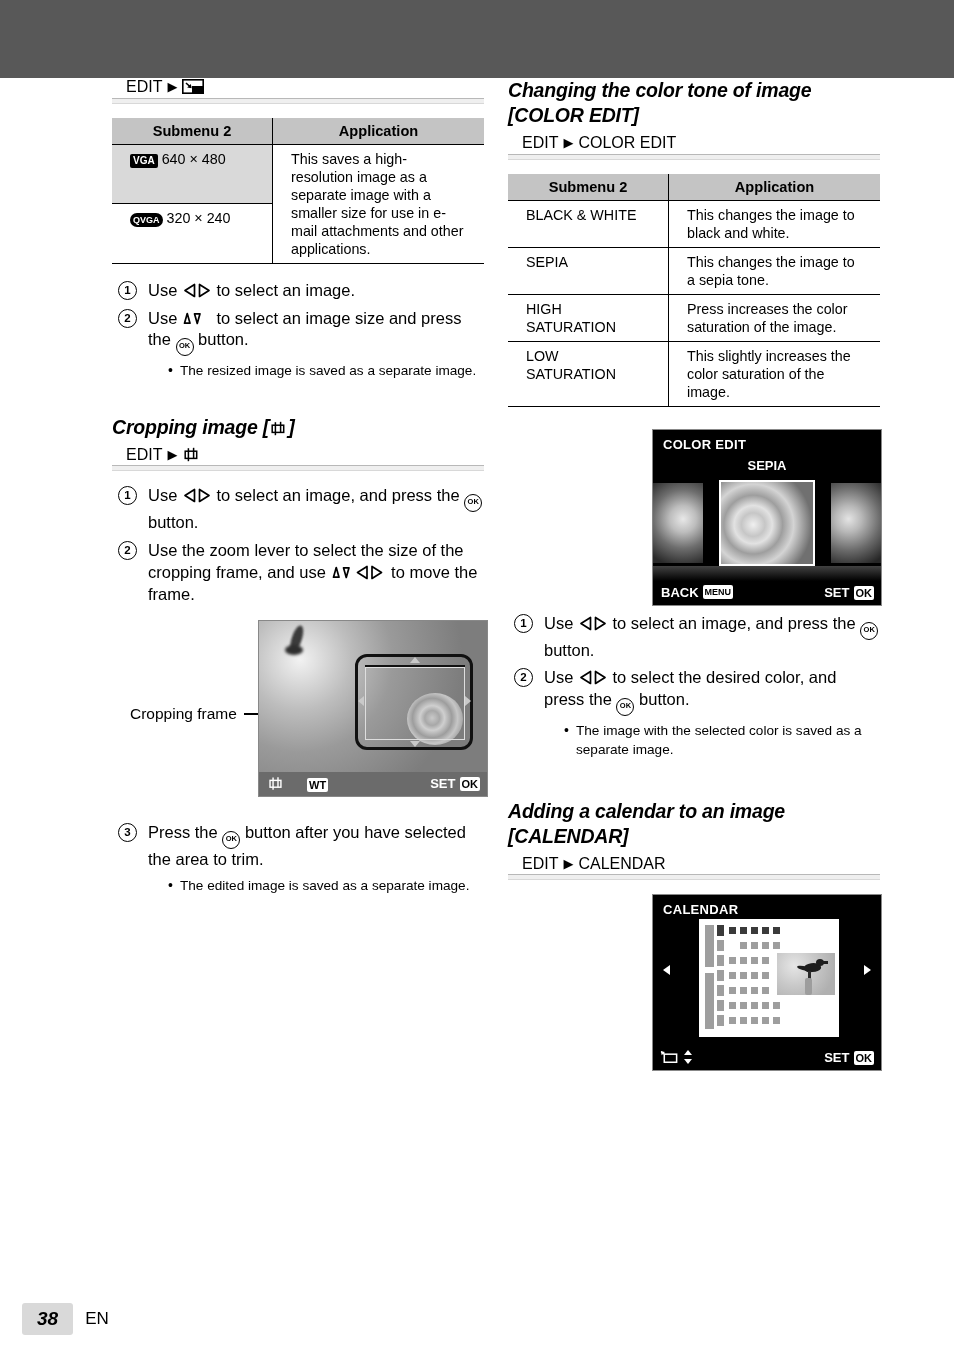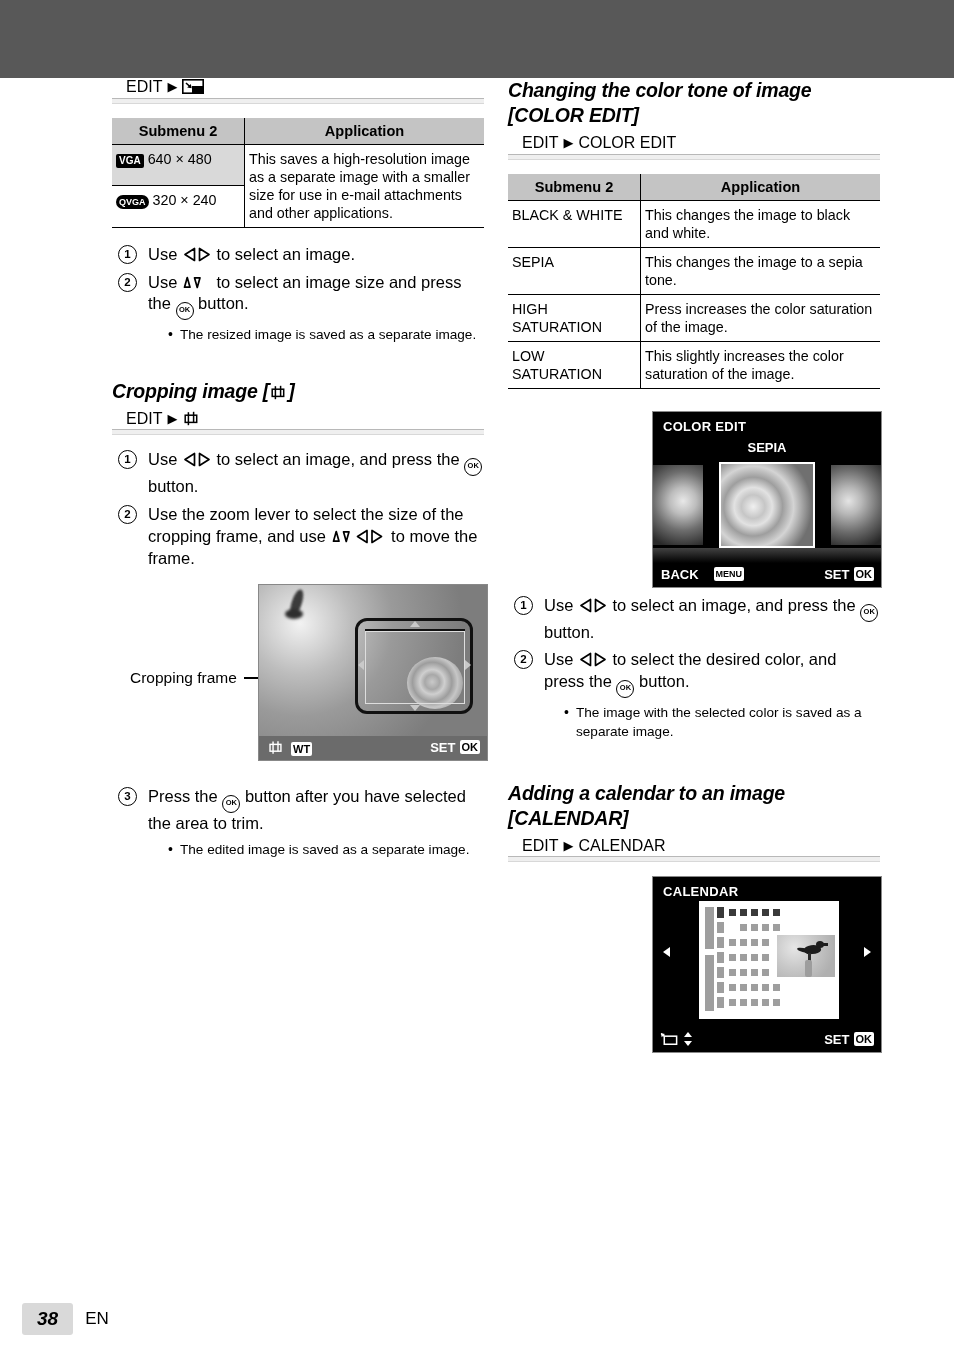--- a/index.html
+++ b/index.html
@@ -39,7 +39,7 @@
     border-bottom:1.5px solid #000;
   }
   table.tbl td {
-    border-bottom:1px solid #000; padding:5px 4px; vertical-align:top;
+    border-bottom:1px solid #000; padding:5px 18px; vertical-align:top;
     line-height:1.26;
   }
   table.tbl tr.hdrrow th:first-child { border-right:1.5px solid #000; }

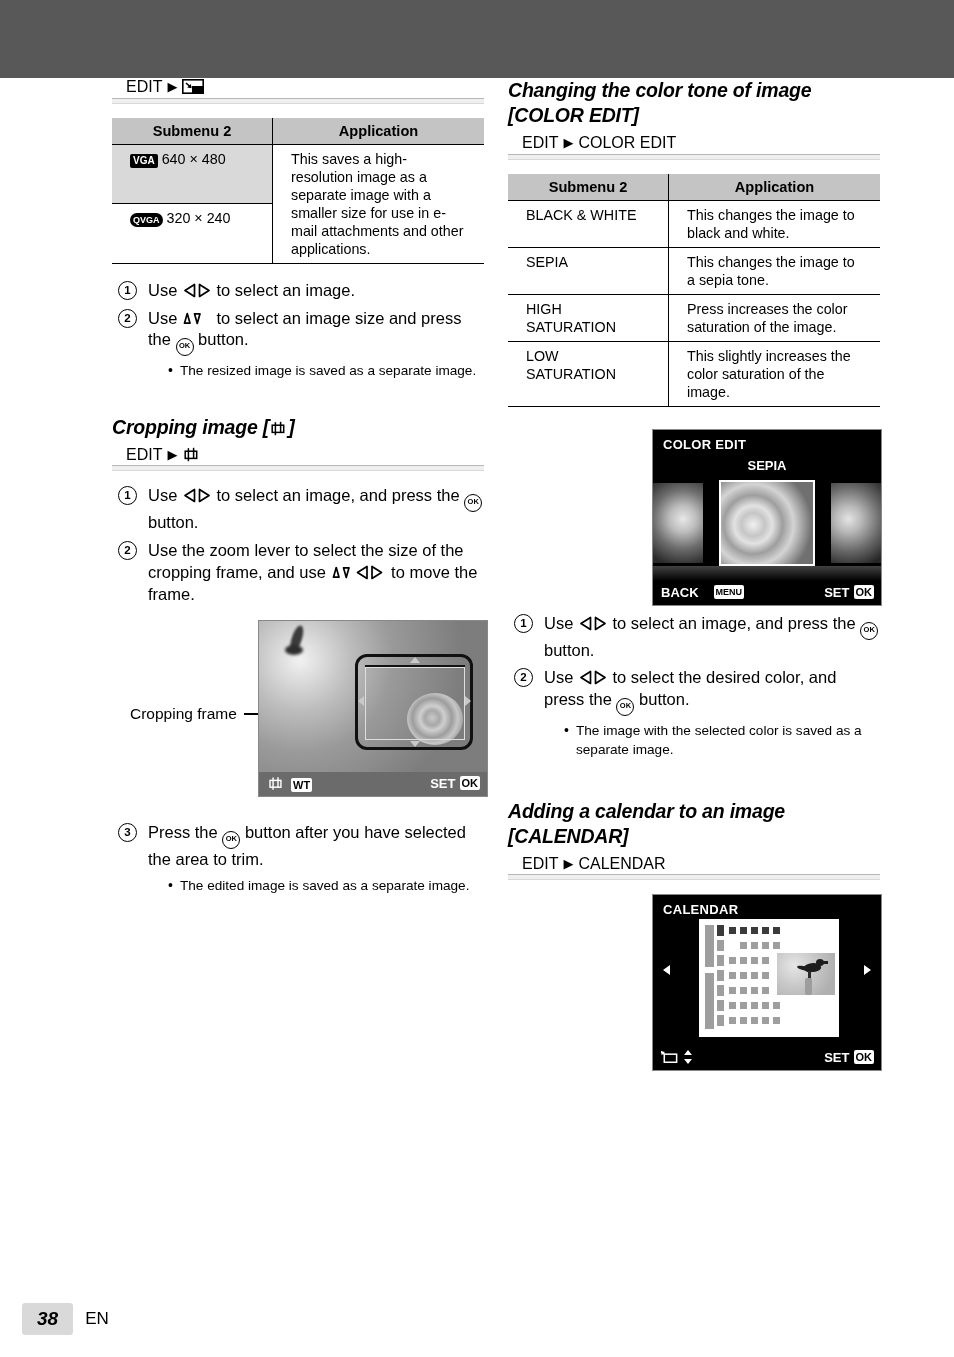--- a/index.html
+++ b/index.html
@@ -114,7 +114,7 @@
   .ce-bot { background:#000; }
   .ce-bot .back {
     position:absolute; left:8px; top:4px; color:#fff; font-weight:bold;
-    font-size:13px; display:flex; align-items:center; gap:15px;
+    font-size:13px; display:flex; align-items:center; gap:4px;
   }
 
   

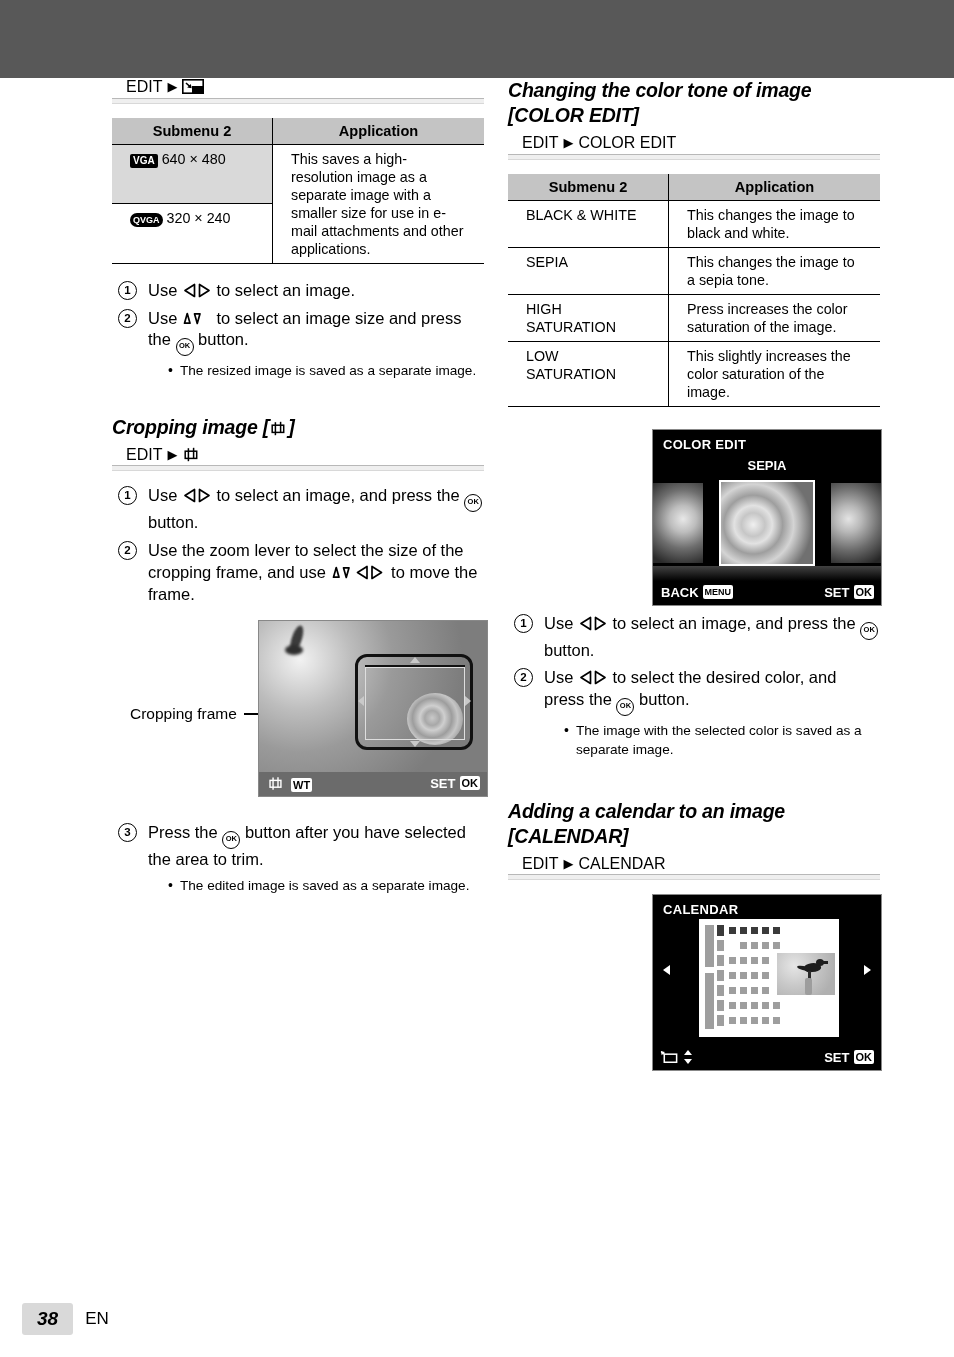--- a/index.html
+++ b/index.html
@@ -92,7 +92,7 @@
   }
   .botbar .set {
     position:absolute; right:7px; top:4px; color:#fff; font-weight:bold;
-    font-size:13px; display:flex; align-items:flex-start; gap:4px;
+    font-size:13px; display:flex; align-items:flex-end; gap:4px;
   }
   .chip {
     display:inline-block; background:#fff; color:#000; font-weight:bold;

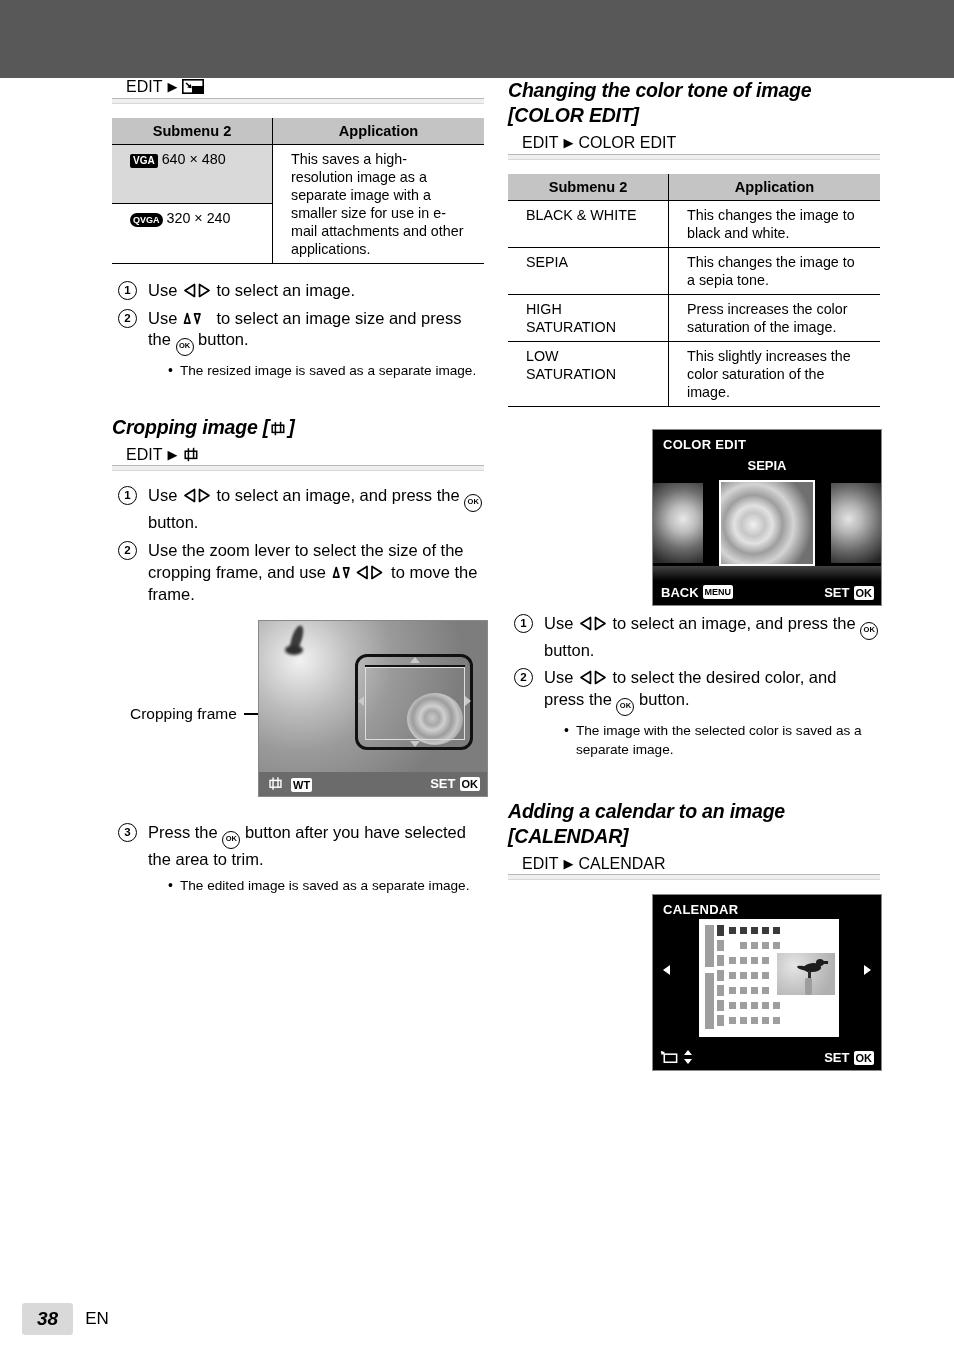--- a/index.html
+++ b/index.html
@@ -290,7 +290,7 @@
         <div style="position:absolute;left:206px;top:75px;width:0;height:0;border-top:5px solid transparent;border-bottom:5px solid transparent;border-left:6px solid #c9c9c9;"></div>
 
         <div class="botbar" style="background:#6b6b6b;">
-          <div style="position:absolute;left:8px;top:4px;display:flex;align-items:center;gap:6px;">
+          <div style="position:absolute;left:8px;top:4px;display:flex;align-items:center;gap:22px;">
             <span><svg viewBox="0 0 19 15" width="18" height="15">
                   <rect x="3.2" y="4.2" width="11.5" height="7.2" fill="none" stroke="#fff" stroke-width="1.5"></rect>
                   <path d="M6.4 1.2 L6.4 14.2" stroke="#fff" stroke-width="1.5"></path>

